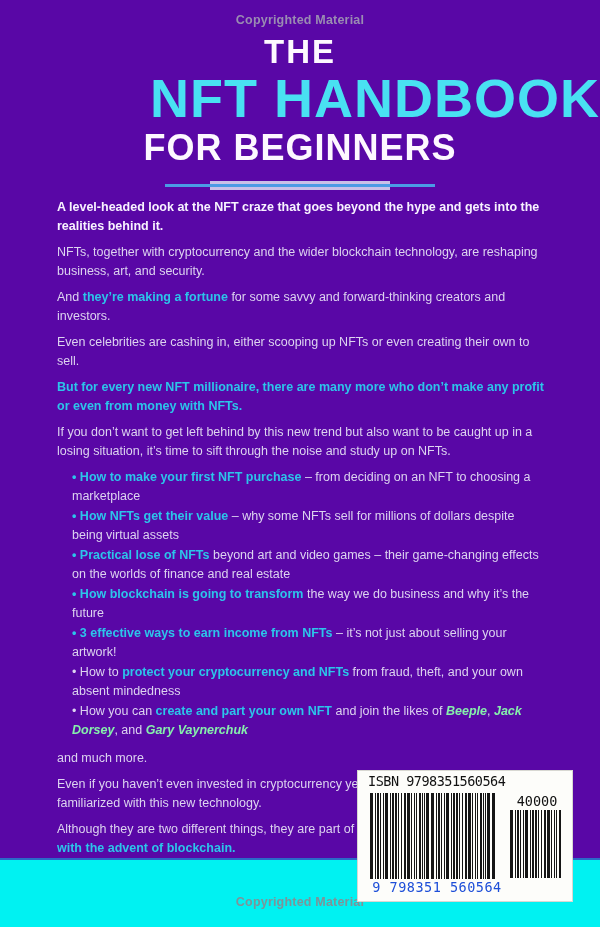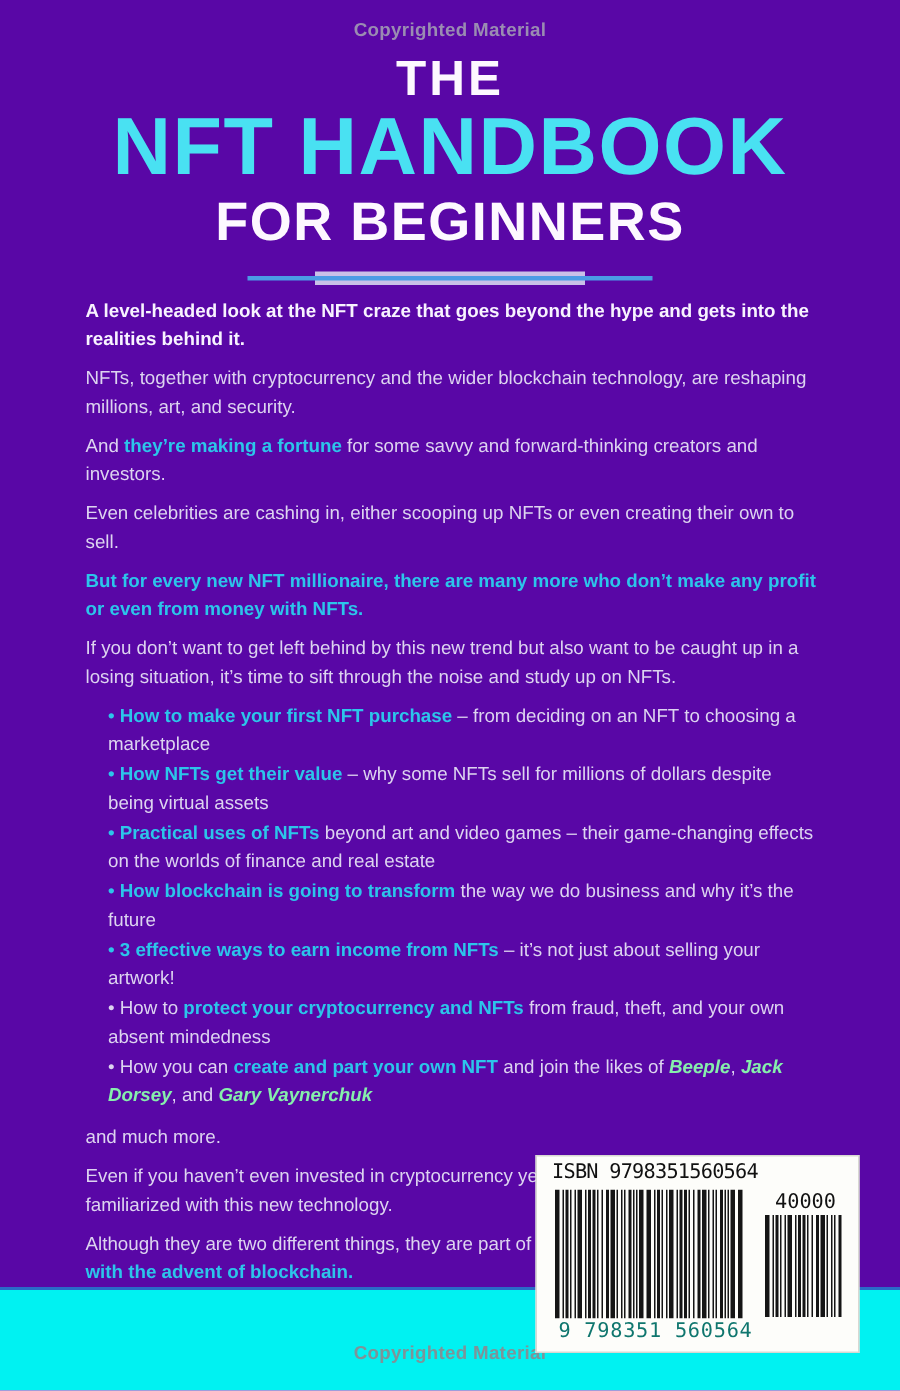--- a/index.html
+++ b/index.html
@@ -19,7 +19,7 @@
     font-size:33px;font-weight:800;color:#fdf8ff;letter-spacing:2px;
   }
   .title-main{
-    position:absolute;top:67px;left:0;width:100%;text-align:center;
+    position:absolute;top:67px;left:0;width:100%;text-align:right;
     font-size:54px;font-weight:800;color:#49e1f2;letter-spacing:1px;white-space:nowrap;
   }
   .title-sub{

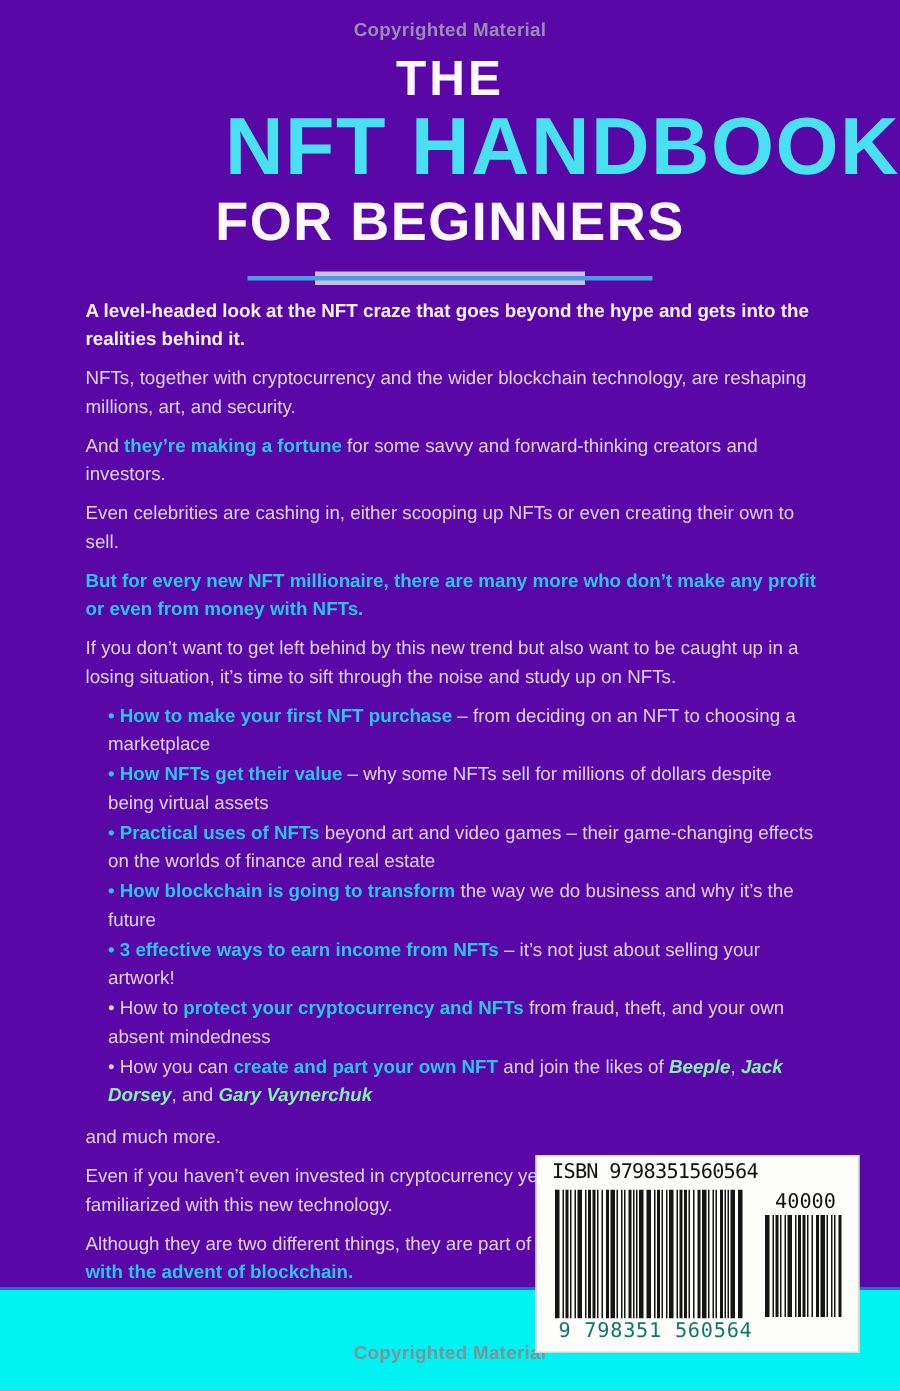--- a/index.html
+++ b/index.html
@@ -96,7 +96,7 @@
 
   <div class="body-text">
       <p class="para"><span class="seg-bw">A level-headed look at the NFT craze that goes beyond the hype and gets into the realities behind it.</span></p>
-      <p class="para"><span class="seg-w">NFTs, together with cryptocurrency and the wider blockchain technology, are reshaping millions, art, and security.</span></p>
+      <p class="para"><span class="seg-w">NFTs, together with cryptocurrency and the wider blockchain technology, are reshaping business, art, and security.</span></p>
       <p class="para"><span class="seg-w">And </span><span class="seg-bc">they’re making a fortune</span><span class="seg-w"> for some savvy and forward-thinking creators and investors.</span></p>
       <p class="para"><span class="seg-w">Even celebrities are cashing in, either scooping up NFTs or even creating their own to sell.</span></p>
       <p class="para"><span class="seg-bc">But for every new NFT millionaire, there are many more who don’t make any profit or even from money with NFTs.</span></p>

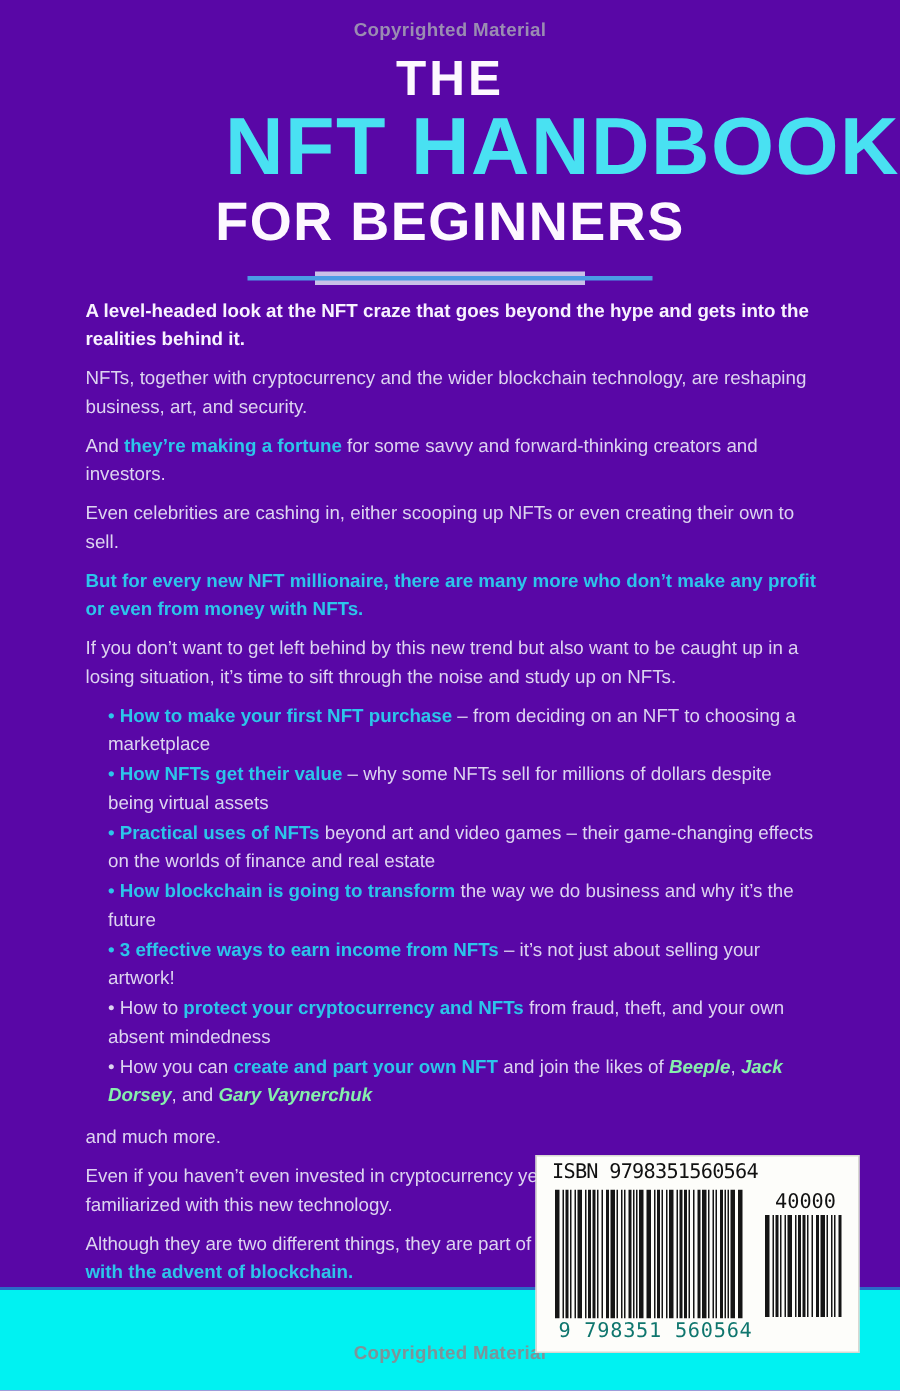--- a/index.html
+++ b/index.html
@@ -103,7 +103,7 @@
       <p class="para"><span class="seg-w">If you don’t want to get left behind by this new trend but also want to be caught up in a losing situation, it’s time to sift through the noise and study up on NFTs.</span></p>
       <p class="para bullet"><span class="seg-bc">• How to make your first NFT purchase</span><span class="seg-w"> – from deciding on an NFT to choosing a marketplace</span></p>
       <p class="para bullet"><span class="seg-bc">• How NFTs get their value</span><span class="seg-w"> – why some NFTs sell for millions of dollars despite being virtual assets</span></p>
-      <p class="para bullet"><span class="seg-bc">• Practical uses of NFTs</span><span class="seg-w"> beyond art and video games – their game-changing effects on the worlds of finance and real estate</span></p>
+      <p class="para bullet"><span class="seg-bc">• Practical lose of NFTs</span><span class="seg-w"> beyond art and video games – their game-changing effects on the worlds of finance and real estate</span></p>
       <p class="para bullet"><span class="seg-bc">• How blockchain is going to transform</span><span class="seg-w"> the way we do business and why it’s the future</span></p>
       <p class="para bullet"><span class="seg-bc">• 3 effective ways to earn income from NFTs</span><span class="seg-w"> – it’s not just about selling your artwork!</span></p>
       <p class="para bullet"><span class="seg-w">• How to </span><span class="seg-bc">protect your cryptocurrency and NFTs</span><span class="seg-w"> from fraud, theft, and your own absent mindedness</span></p>

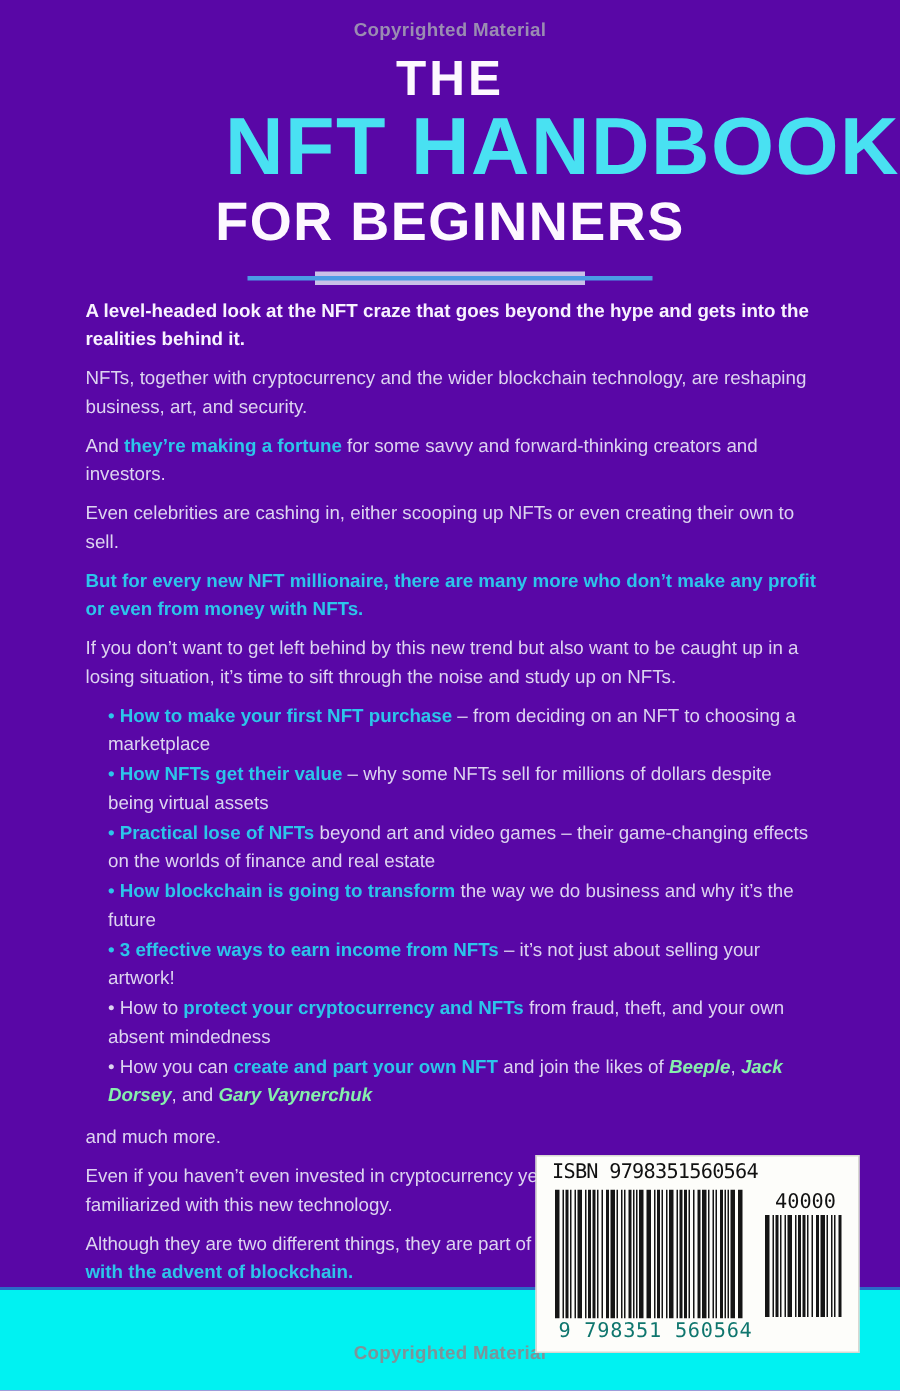--- a/index.html
+++ b/index.html
@@ -65,7 +65,7 @@
   }
   .barcode-digits{
     position:absolute;left:4px;top:108px;width:150px;text-align:center;
-    font-size:13.5px;color:#0f766e;font-family:"DejaVu Sans Mono","Liberation Mono",monospace;
+    font-size:13.5px;color:#1d4ed8;font-family:"DejaVu Sans Mono","Liberation Mono",monospace;
     letter-spacing:.5px;white-space:nowrap;
   }
   .price-code{

